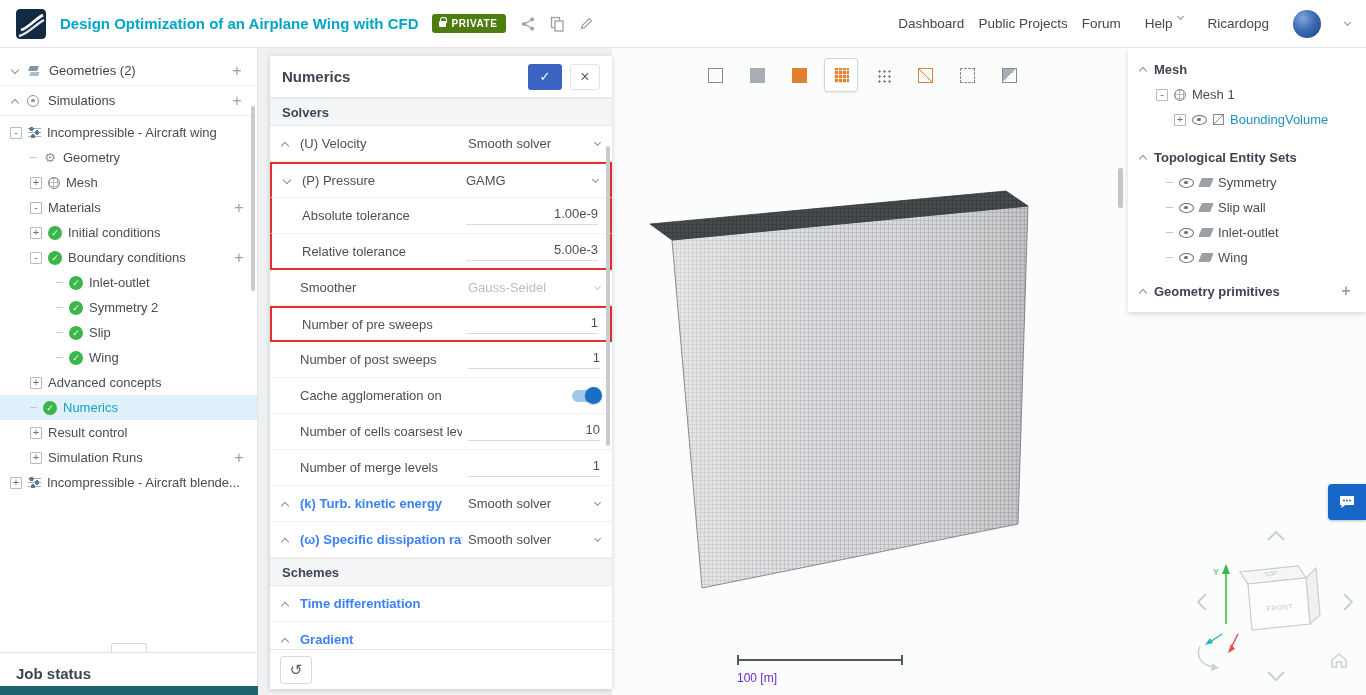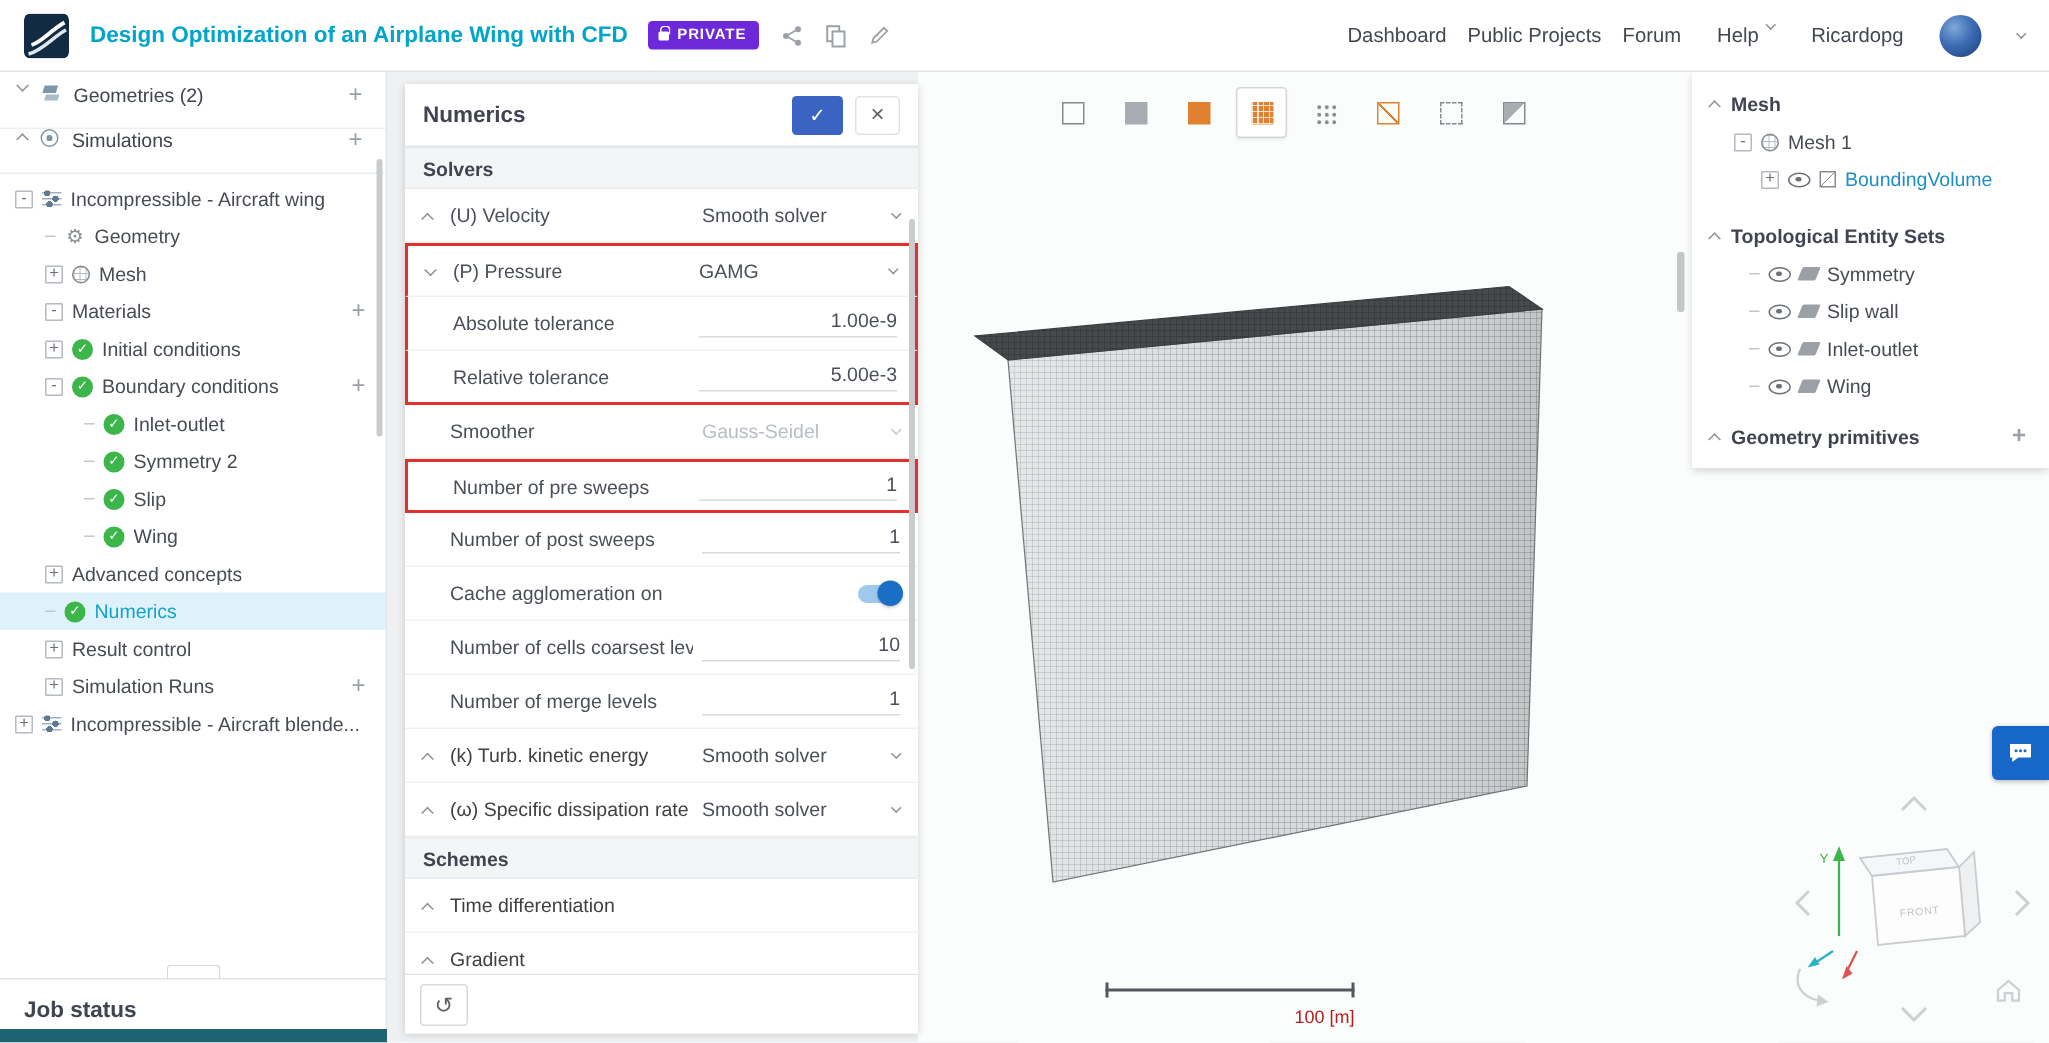--- a/index.html
+++ b/index.html
@@ -10,7 +10,7 @@
   .header{position:absolute;top:0;left:0;right:0;height:48px;background:#fff;border-bottom:1px solid #e2e4e7;display:flex;align-items:center;padding:0 16px;z-index:30;gap:14px}
   .logo{width:30px;height:30px;flex:none;border-radius:4px;overflow:hidden}
   .title{color:#00a5c8;font-weight:700;font-size:15px;white-space:nowrap}
-  .private{background:#6d28d9;color:#fff;font-size:10px;font-weight:700;letter-spacing:.6px;border-radius:3px;padding:4px 8px 4px 7px;display:flex;align-items:center;gap:5px;flex:none}
+  .private{background:#4d7c0f;color:#fff;font-size:10px;font-weight:700;letter-spacing:.6px;border-radius:3px;padding:4px 8px 4px 7px;display:flex;align-items:center;gap:5px;flex:none}
   .lock{width:7px;height:6px;background:#fff;border-radius:1px;position:relative;flex:none}
   .lock::before{content:"";position:absolute;top:-4px;left:1px;width:5px;height:5px;border:1.2px solid #fff;border-bottom:none;border-radius:3px 3px 0 0}
   .hicons{display:flex;gap:14px;align-items:center;color:#9aa0a6}

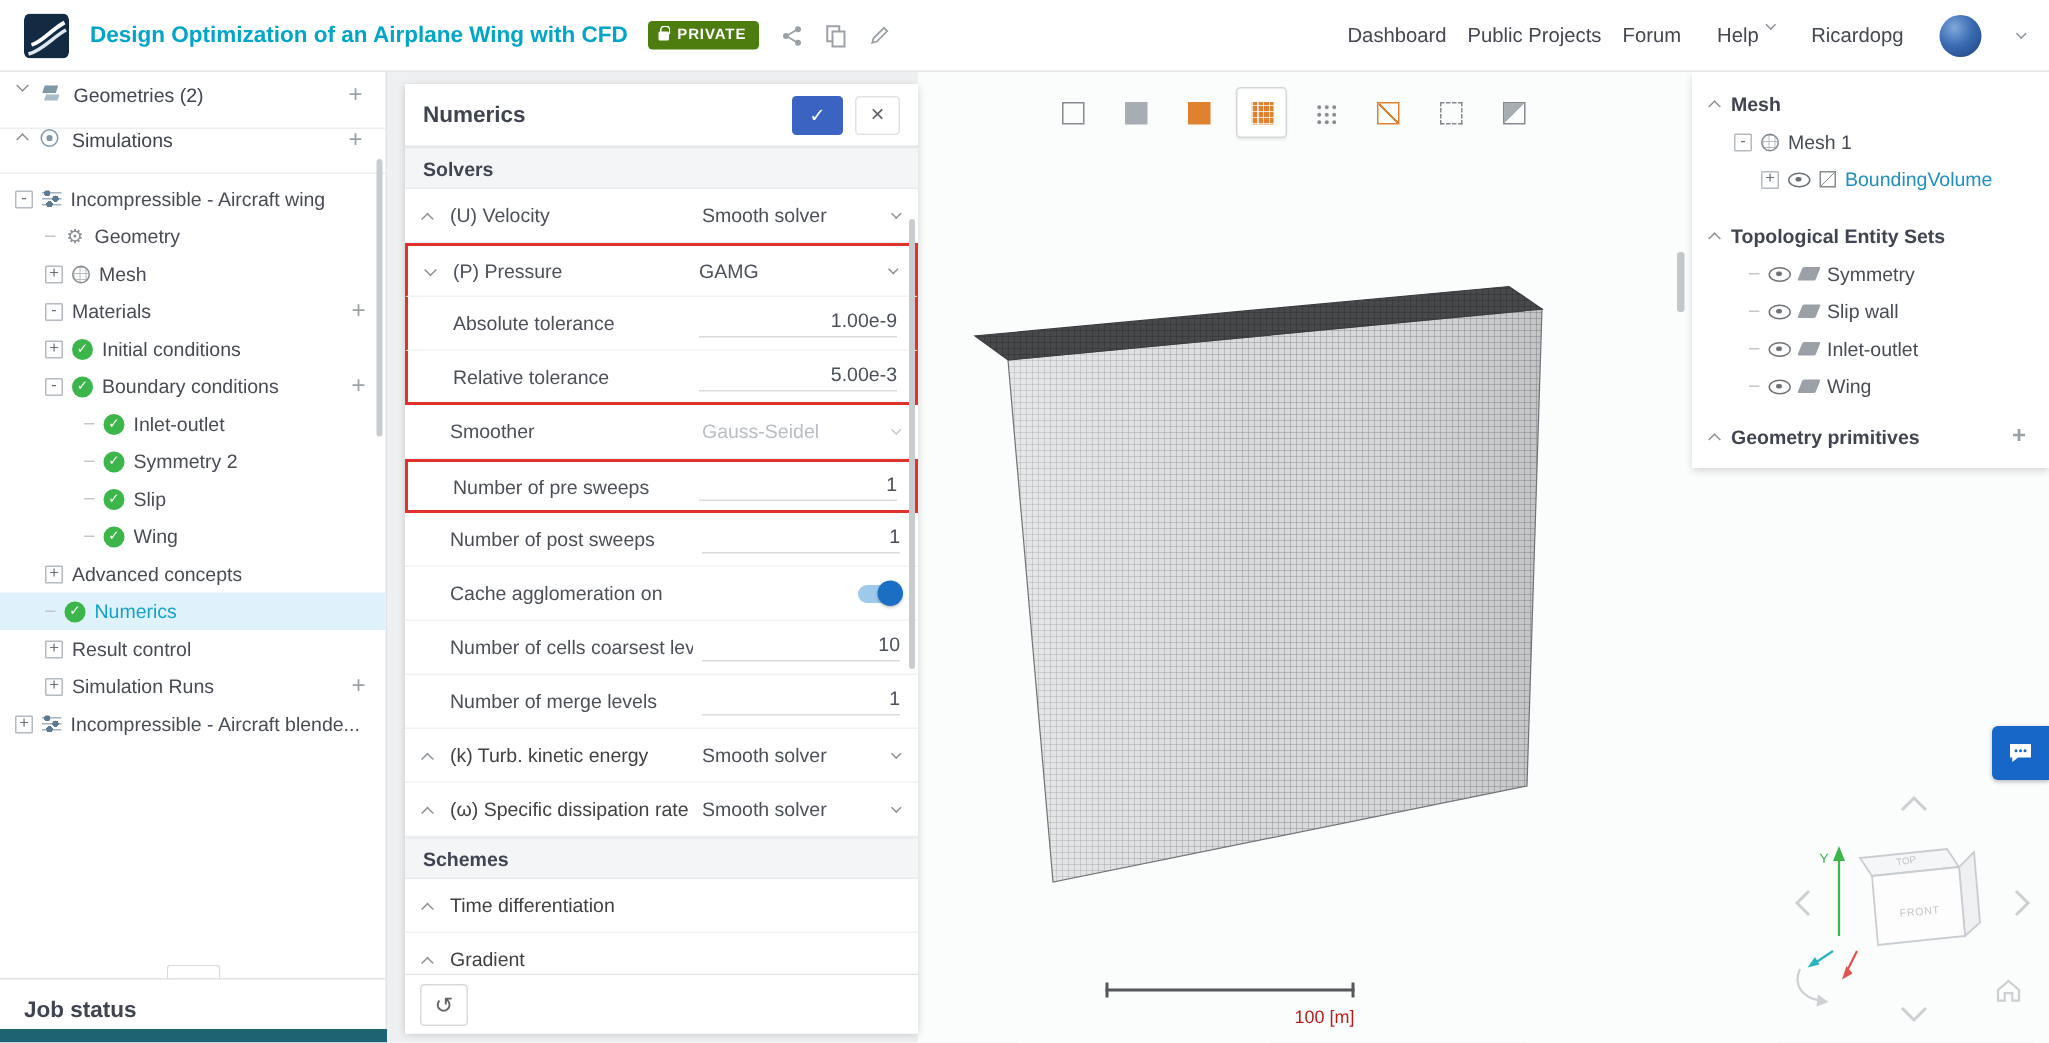--- a/index.html
+++ b/index.html
@@ -26,7 +26,7 @@
 
   
   .sidebar{position:absolute;top:48px;left:0;width:258px;bottom:0;background:#fff;border-right:1px solid #e2e4e7;z-index:20}
-  .section-row{height:30px;display:flex;align-items:flex-start;gap:9px;padding:0 12px;border-bottom:1px solid #eceef0;cursor:pointer}
+  .section-row{height:30px;display:flex;align-items:center;gap:9px;padding:0 12px;border-bottom:1px solid #eceef0;cursor:pointer}
   .section-row:first-child{margin-top:8px}
   .label{white-space:nowrap;overflow:hidden;text-overflow:ellipsis}
   .plusbtn{margin-left:auto;width:16px;text-align:center;color:#9aa0a6;font-size:16px;line-height:1;flex:none;cursor:pointer}

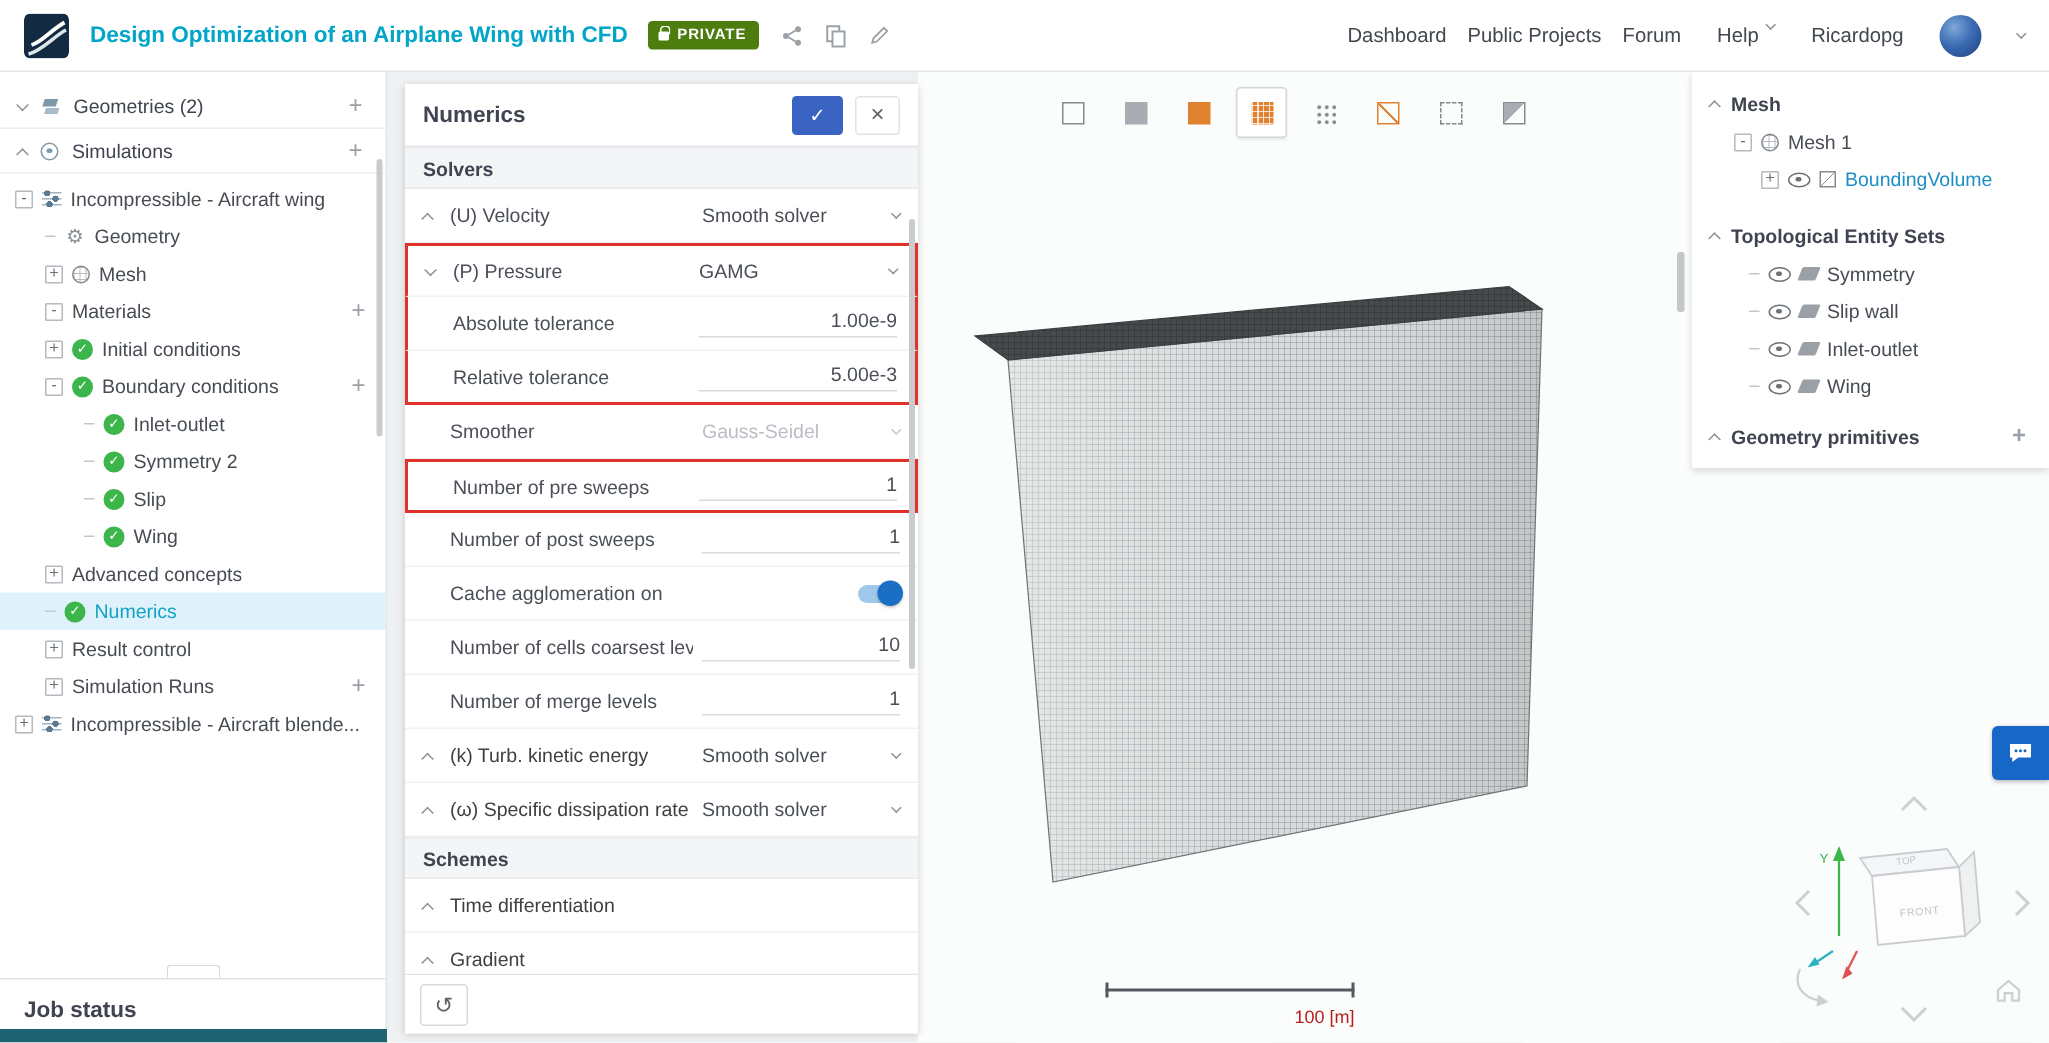--- a/index.html
+++ b/index.html
@@ -72,7 +72,7 @@
   .nrow{height:36px;display:flex;align-items:center;gap:6px;padding:0 12px;border-bottom:1px solid #f0f1f3;background:#fff}
   .cslot{width:12px;flex:none;display:flex;align-items:center}
   .nlabel{flex:1;color:#4a4f58;white-space:nowrap;overflow:hidden}
-  .bold .nlabel{font-weight:400;color:#404040}
+  .bold .nlabel{font-weight:700;color:#3b82f6}
   .nrow.nsection{height:28px;background:#f3f5f6;border-top:1px solid #e8eaec;border-bottom:1px solid #e8eaec}
   .nrow.nsection .nlabel{font-weight:700;color:#3f4450}
   .nctrl{width:132px;flex:none}

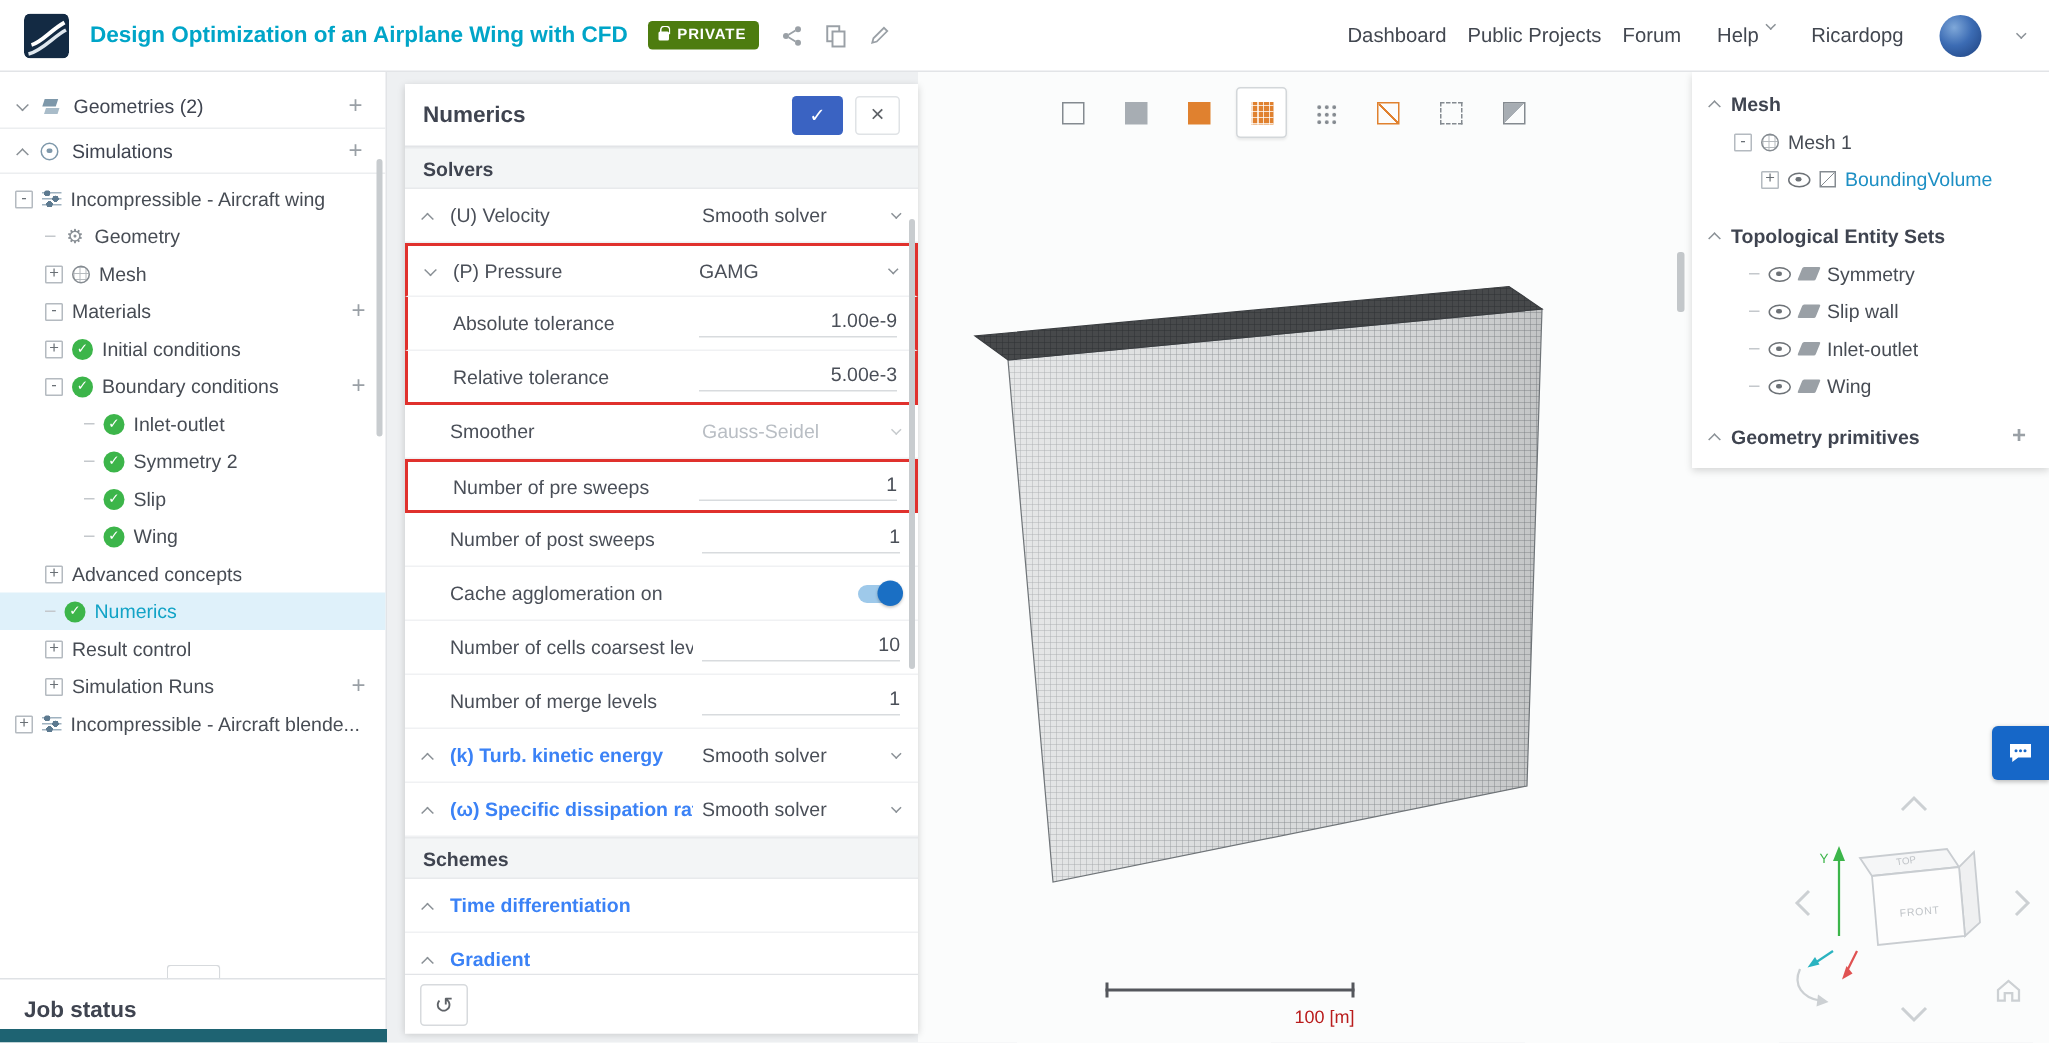--- a/index.html
+++ b/index.html
@@ -109,7 +109,7 @@
   .scalebar{position:absolute;left:125px;bottom:34px;width:166px;height:2px;background:#54575c}
   .scalebar::before,.scalebar::after{content:"";position:absolute;top:-4px;width:2px;height:10px;background:#54575c}
   .scalebar::before{left:0}.scalebar::after{right:0}
-  .scale-label{position:absolute;left:125px;bottom:10px;width:166px;text-align:right;font-size:12px;color:#b91c1c}
+  .scale-label{position:absolute;left:125px;bottom:10px;width:166px;text-align:left;font-size:12px;color:#6d28d9}
   .orient{position:absolute;right:10px;bottom:10px;width:170px;height:165px}
   .rscroll{position:absolute;left:1118px;top:168px;width:5px;height:40px;background:#c3c7ca;border-radius:2px;z-index:23}
   .chat{position:absolute;right:0;top:484px;width:38px;height:36px;background:#1667c8;border-radius:4px 0 0 4px;display:flex;align-items:center;justify-content:center;z-index:40;cursor:pointer;box-shadow:0 1px 3px rgba(0,0,0,.25)}

